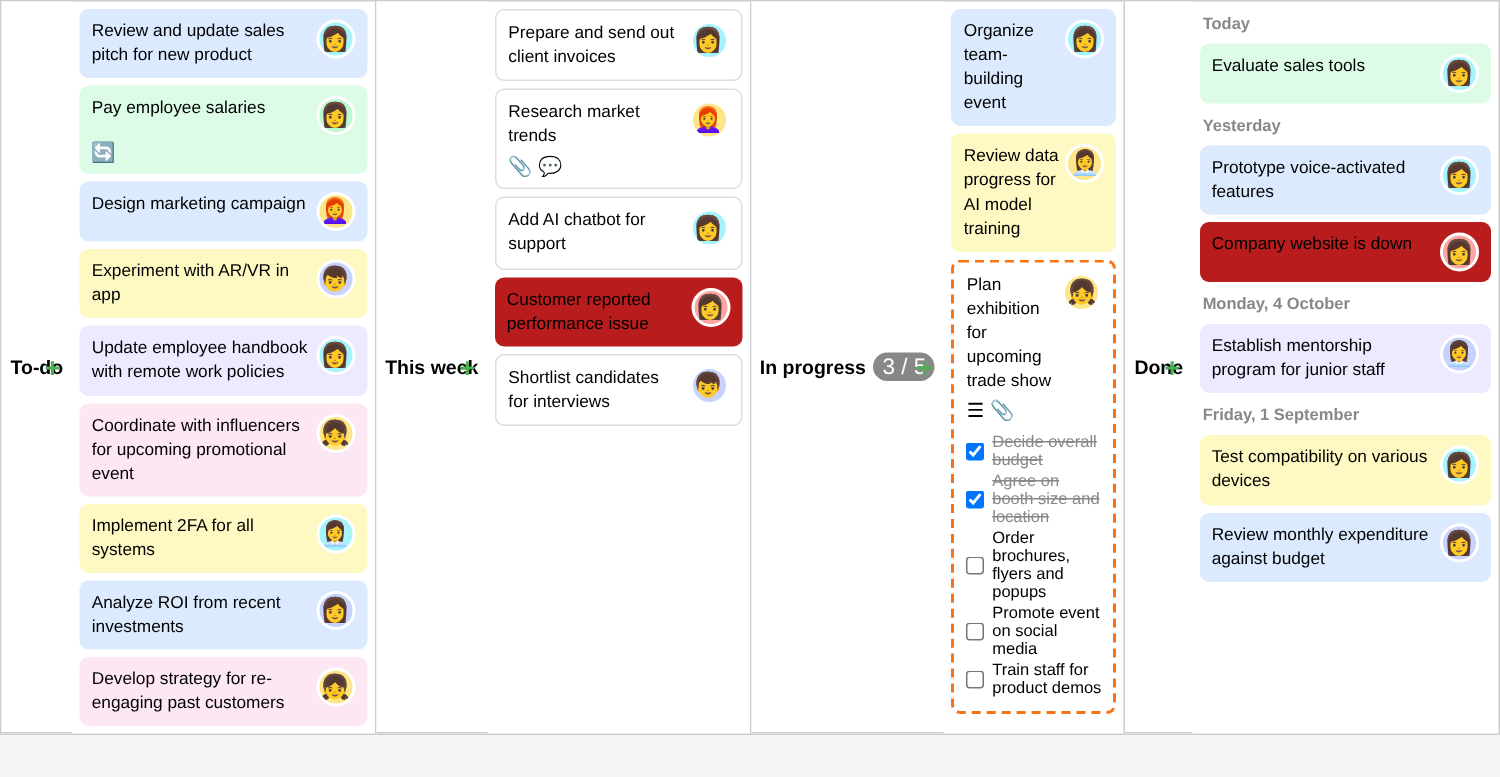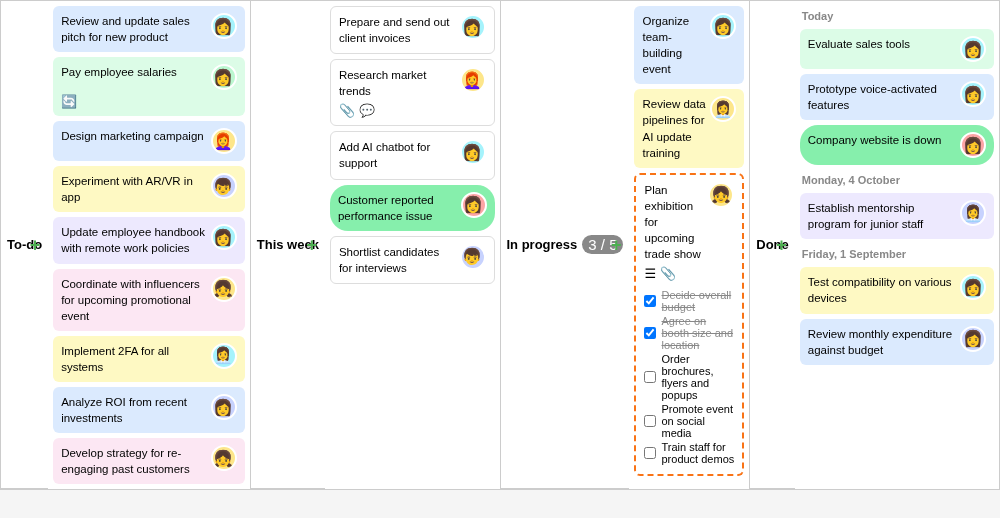--- a/index.html
+++ b/index.html
@@ -339,6 +339,7 @@
         </div>
       </div>
 
+      <div class="section-label">Yesterday</div>
       <div class="card card-blue">
         <div class="card-row">
           <span class="card-text">Prototype voice-activated features</span>

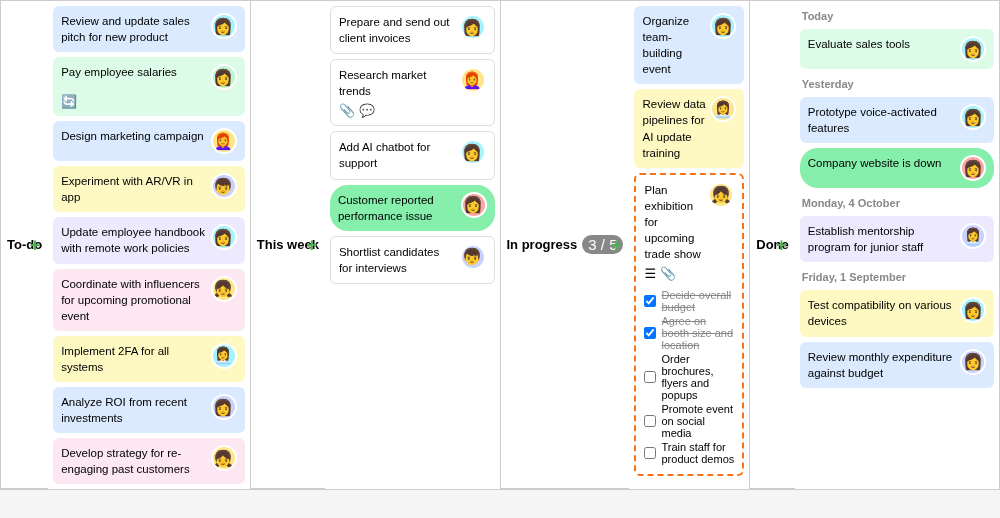--- a/index.html
+++ b/index.html
@@ -283,7 +283,7 @@
 
       <div class="card card-yellow">
         <div class="card-row">
-          <span class="card-text">Review data pipelines for AI update training</span>
+          <span class="card-text">Review data progress for AI model training</span>
           <div class="avatar" style="background:#fde68a;">👩‍💼</div>
         </div>
       </div>

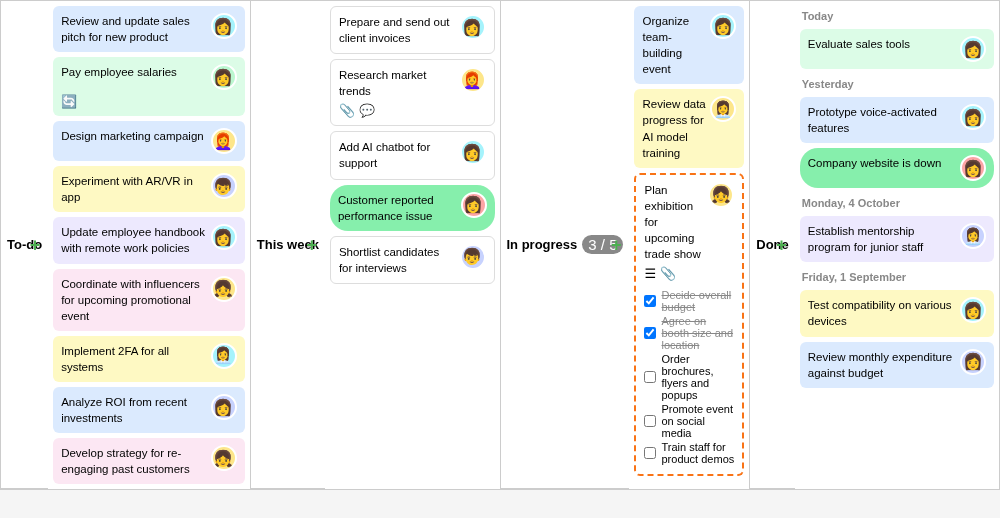--- a/index.html
+++ b/index.html
@@ -108,7 +108,7 @@
     .card-pink { background: #fce7f3; }
     
     .card-white { background: #fff; border: 1px solid #ddd; }
-    .card-red { background: #86efac; border-radius: 18px; }
+    .card-red { background: #b91c1c; }
     
     .card-orange-border { background: #fff; border: 2px dashed #f97316; }
     

